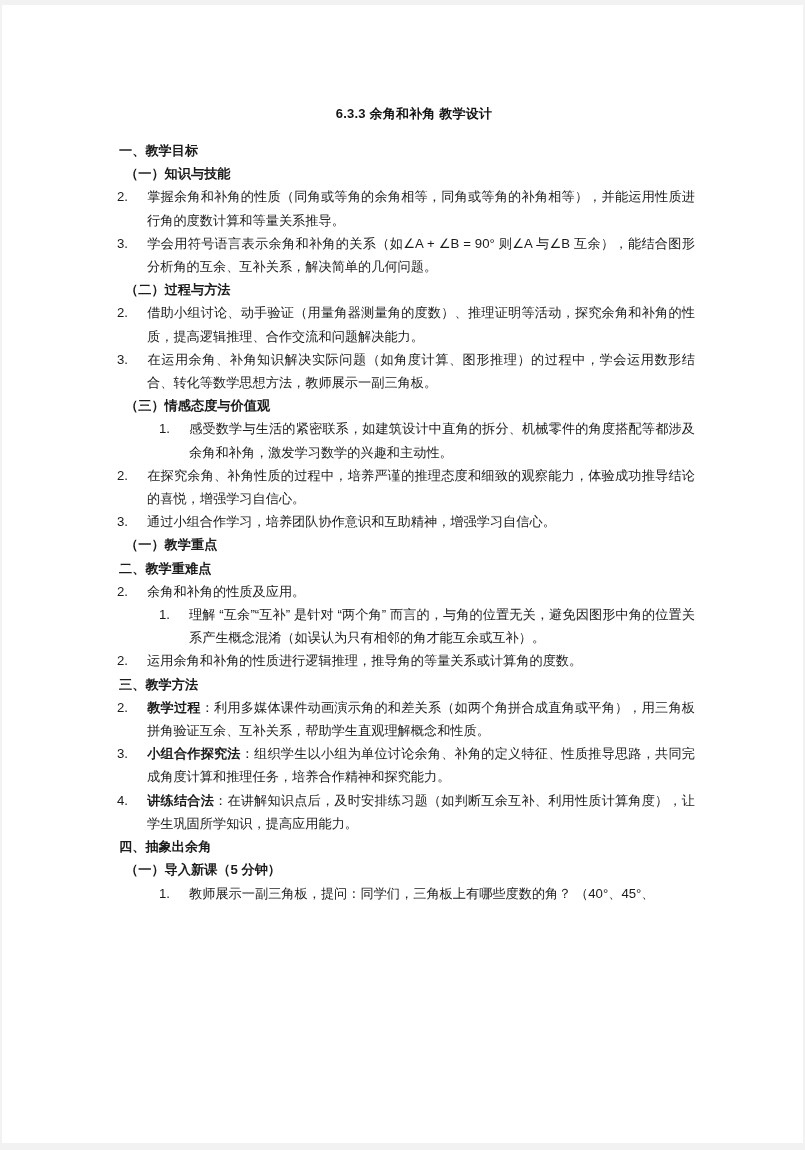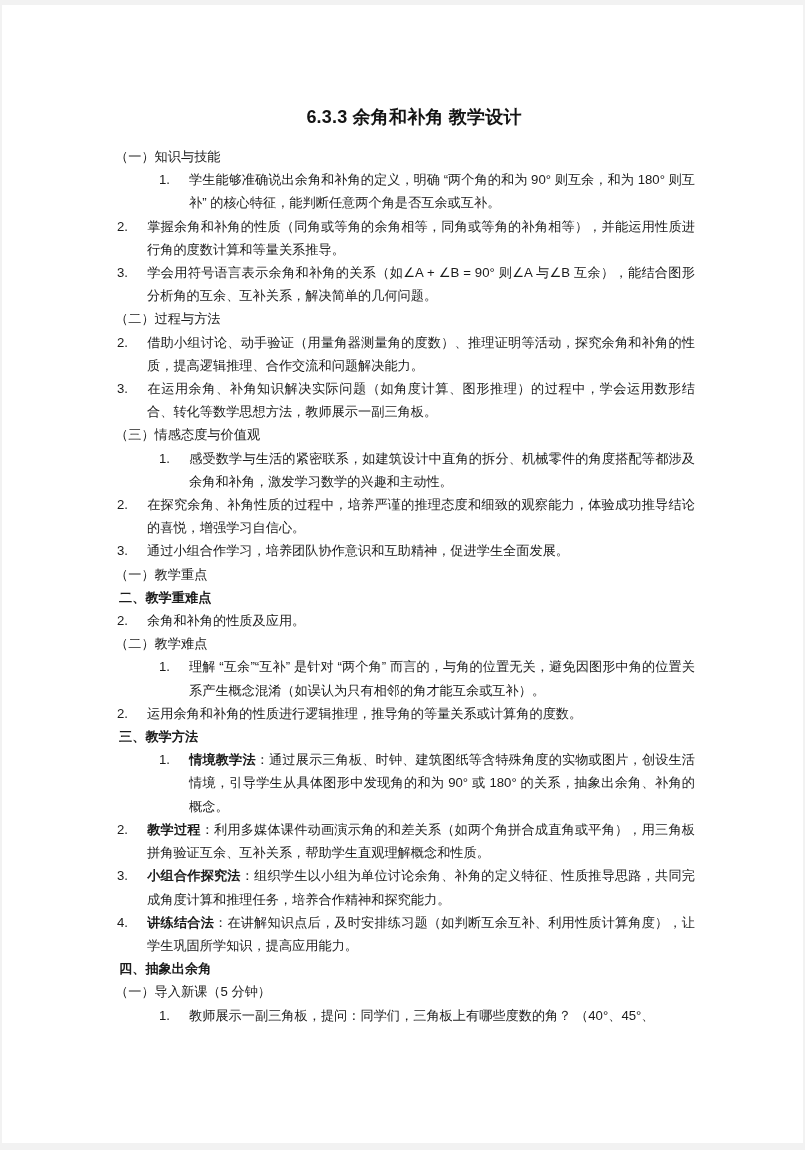--- a/index.html
+++ b/index.html
@@ -30,7 +30,7 @@
     width: 580px;
   }
   .doc-title {
-    font-size: 18px;
+    font-size: 13px;
     font-weight: bold;
     text-align: center;
     color: #141414;

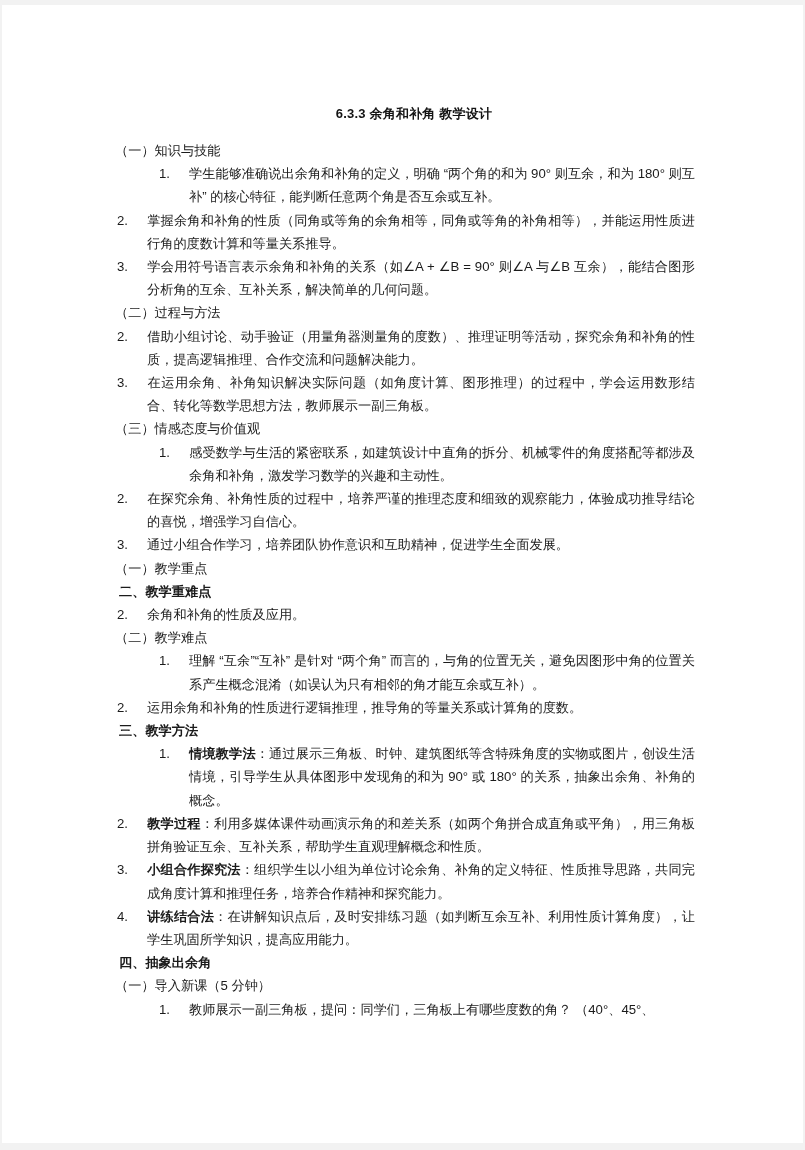--- a/index.html
+++ b/index.html
@@ -81,6 +81,7 @@
   <div id="content">
     <div class="doc-title">6.3.3 余角和补角 教学设计</div>
     <div id="sections">
+        <div class="blk h1">一、教学目标</div>
         <div class="blk h2">（一）知识与技能</div>
         <div class="blk num-in"><span class="mk">1.</span><span>学生能够准确说出余角和补角的定义，明确 “两个角的和为 90° 则互余，和为 180° 则互补” 的核心特征，能判断任意两个角是否互余或互补。</span></div>
         <div class="blk num-out"><span class="mk">2.</span><span>掌握余角和补角的性质（同角或等角的余角相等，同角或等角的补角相等），并能运用性质进行角的度数计算和等量关系推导。</span></div>

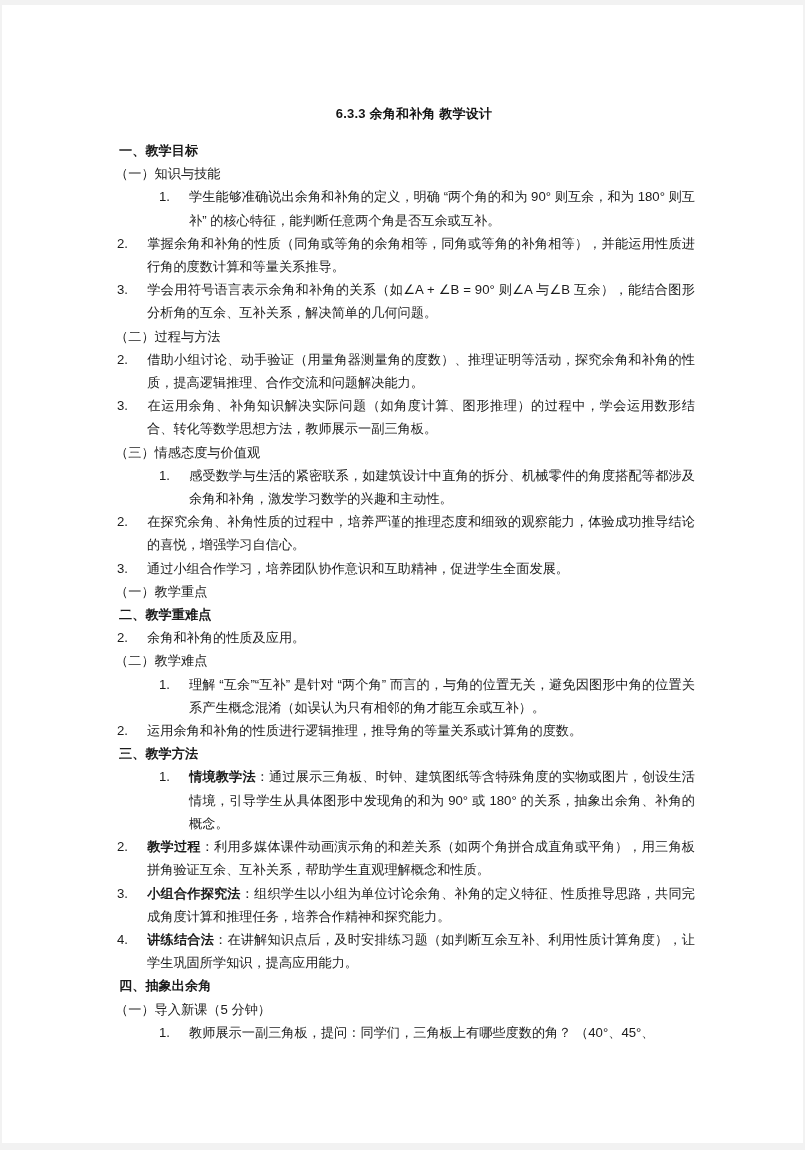--- a/index.html
+++ b/index.html
@@ -53,7 +53,8 @@
   }
   
   .h2 {
-    font-weight: normal;
+    font-weight: bold;
+    margin-left: 10px;
   }
   
   .num-out {

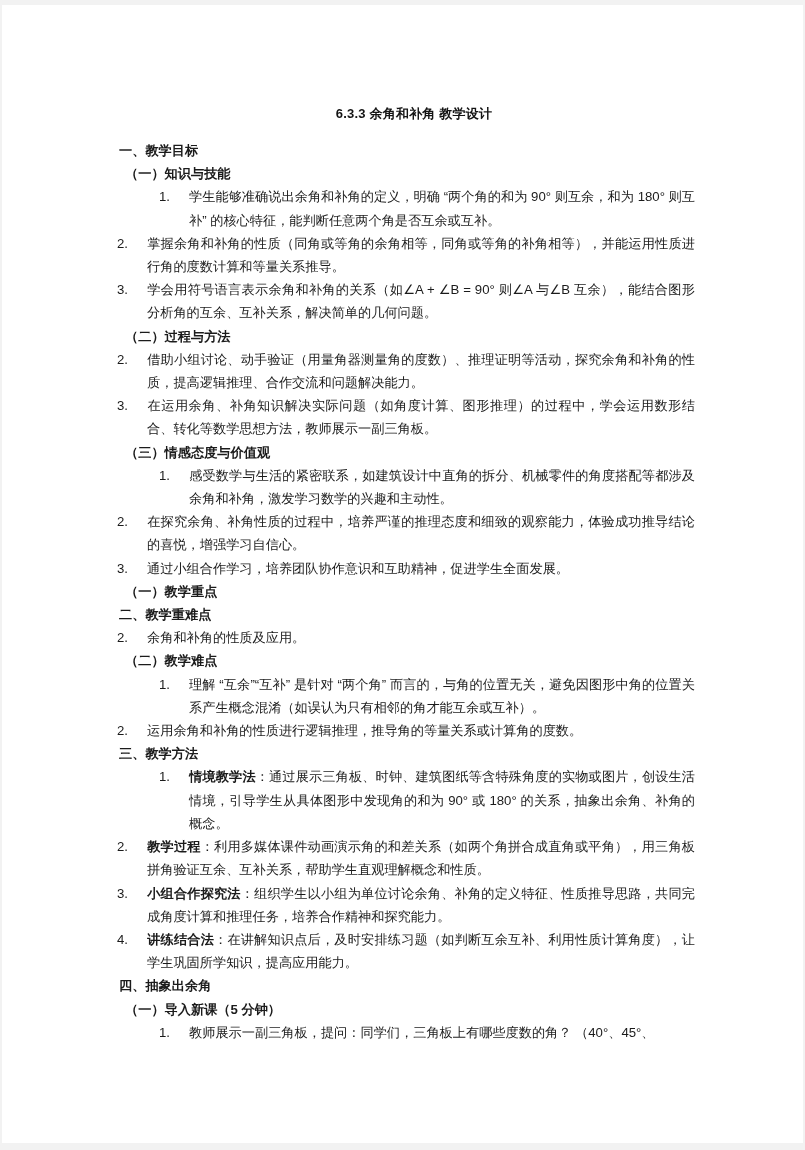--- a/index.html
+++ b/index.html
@@ -84,7 +84,6 @@
     <div id="sections">
         <div class="blk h1">一、教学目标</div>
         <div class="blk h2">（一）知识与技能</div>
-        <div class="blk num-in"><span class="mk">1.</span><span>学生能够准确说出余角和补角的定义，明确 “两个角的和为 90° 则互余，和为 180° 则互补” 的核心特征，能判断任意两个角是否互余或互补。</span></div>
         <div class="blk num-out"><span class="mk">2.</span><span>掌握余角和补角的性质（同角或等角的余角相等，同角或等角的补角相等），并能运用性质进行角的度数计算和等量关系推导。</span></div>
         <div class="blk num-out"><span class="mk">3.</span><span>学会用符号语言表示余角和补角的关系（如∠A + ∠B = 90° 则∠A 与∠B 互余），能结合图形分析角的互余、互补关系，解决简单的几何问题。</span></div>
         <div class="blk h2">（二）过程与方法</div>

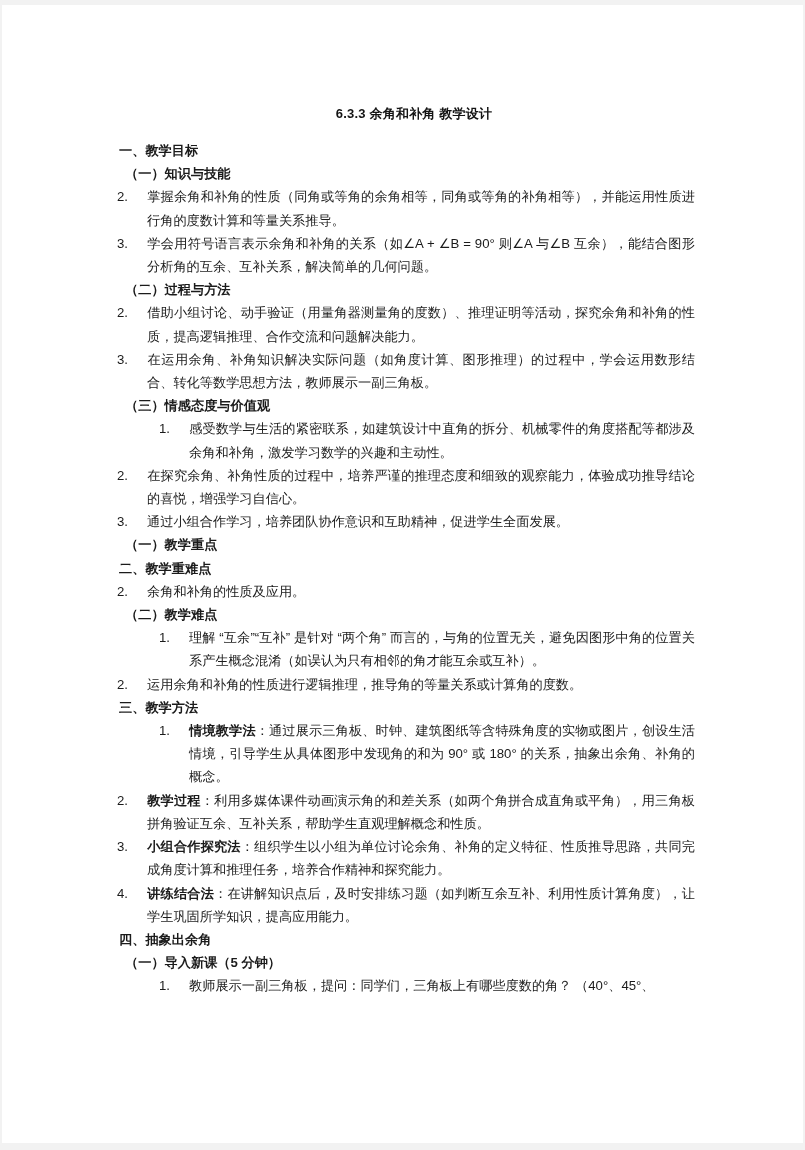--- a/index.html
+++ b/index.html
@@ -92,7 +92,7 @@
         <div class="blk h2">（三）情感态度与价值观</div>
         <div class="blk num-in"><span class="mk">1.</span><span>感受数学与生活的紧密联系，如建筑设计中直角的拆分、机械零件的角度搭配等都涉及余角和补角，激发学习数学的兴趣和主动性。</span></div>
         <div class="blk num-out"><span class="mk">2.</span><span>在探究余角、补角性质的过程中，培养严谨的推理态度和细致的观察能力，体验成功推导结论的喜悦，增强学习自信心。</span></div>
-        <div class="blk num-out"><span class="mk">3.</span><span>通过小组合作学习，培养团队协作意识和互助精神，促进学生全面发展。</span></div>
+        <div class="blk num-out"><span class="mk">3.</span><span>通过小组合作学习，培养团队协作意识和互助精神，增强学习自信心。</span></div>
         <div class="blk h2">（一）教学重点</div>
         <div class="blk h1">二、教学重难点</div>
         <div class="blk num-out"><span class="mk">2.</span><span>余角和补角的性质及应用。</span></div>

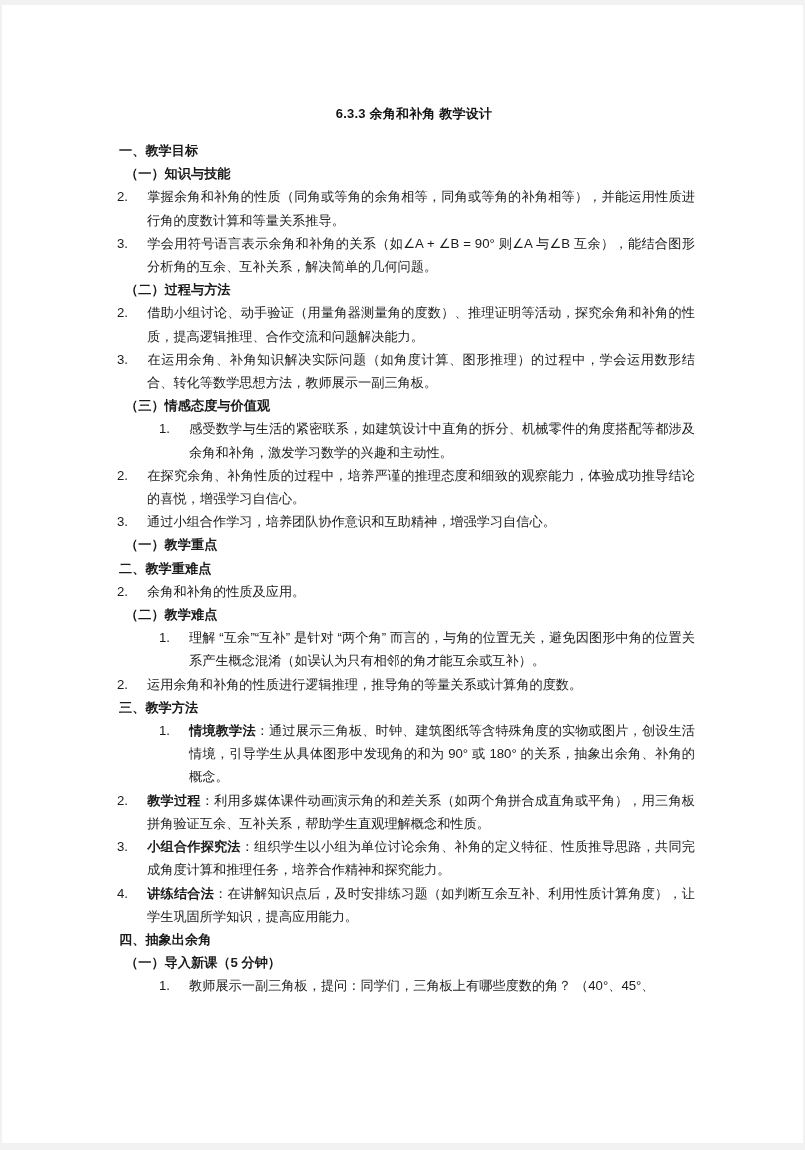--- a/index.html
+++ b/index.html
@@ -96,7 +96,6 @@
         <div class="blk h2">（一）教学重点</div>
         <div class="blk h1">二、教学重难点</div>
         <div class="blk num-out"><span class="mk">2.</span><span>余角和补角的性质及应用。</span></div>
-        <div class="blk h2">（二）教学难点</div>
         <div class="blk num-in"><span class="mk">1.</span><span>理解 “互余”“互补” 是针对 “两个角” 而言的，与角的位置无关，避免因图形中角的位置关系产生概念混淆（如误认为只有相邻的角才能互余或互补）。</span></div>
         <div class="blk num-out"><span class="mk">2.</span><span>运用余角和补角的性质进行逻辑推理，推导角的等量关系或计算角的度数。</span></div>
         <div class="blk h1">三、教学方法</div>

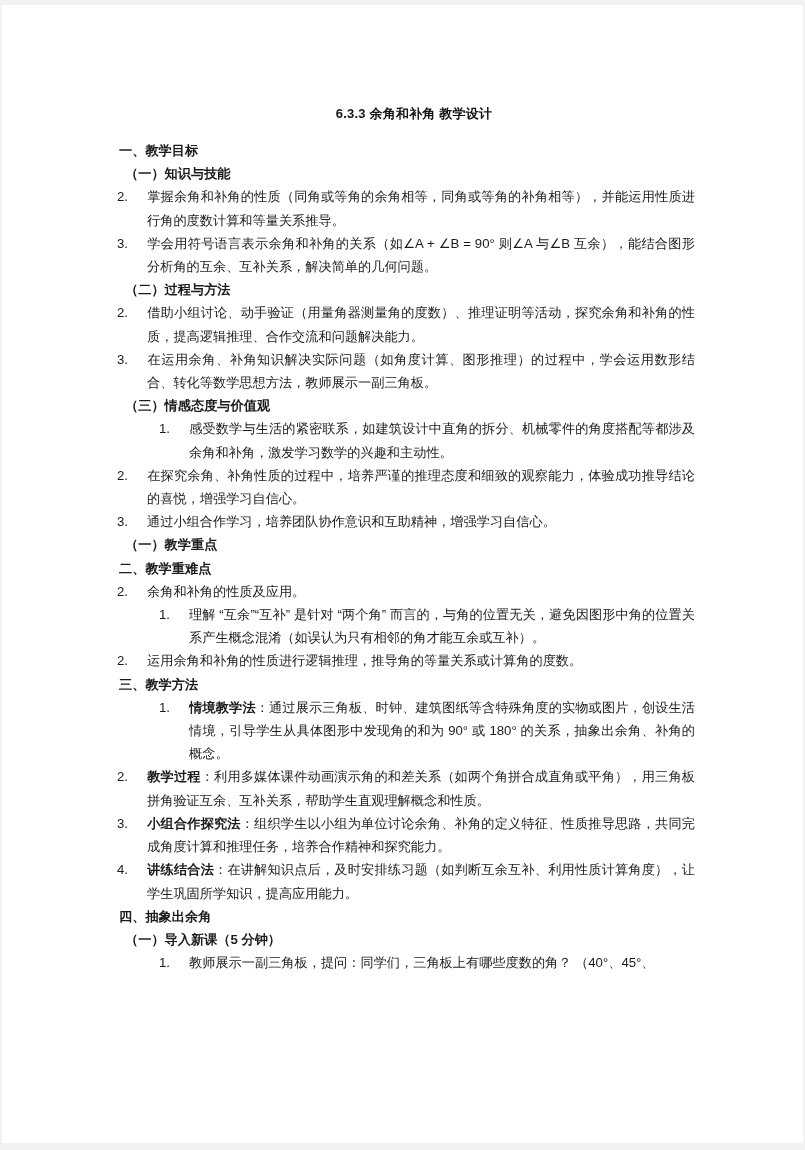--- a/index.html
+++ b/index.html
@@ -99,7 +99,6 @@
         <div class="blk num-in"><span class="mk">1.</span><span>理解 “互余”“互补” 是针对 “两个角” 而言的，与角的位置无关，避免因图形中角的位置关系产生概念混淆（如误认为只有相邻的角才能互余或互补）。</span></div>
         <div class="blk num-out"><span class="mk">2.</span><span>运用余角和补角的性质进行逻辑推理，推导角的等量关系或计算角的度数。</span></div>
         <div class="blk h1">三、教学方法</div>
-        <div class="blk num-in"><span class="mk">1.</span><span class="b">情境教学法</span><span>：通过展示三角板、时钟、建筑图纸等含特殊角度的实物或图片，创设生活情境，引导学生从具体图形中发现角的和为 90° 或 180° 的关系，抽象出余角、补角的概念。</span></div>
         <div class="blk num-out"><span class="mk">2.</span><span class="b">教学过程</span><span>：利用多媒体课件动画演示角的和差关系（如两个角拼合成直角或平角），用三角板拼角验证互余、互补关系，帮助学生直观理解概念和性质。</span></div>
         <div class="blk num-out"><span class="mk">3.</span><span class="b">小组合作探究法</span><span>：组织学生以小组为单位讨论余角、补角的定义特征、性质推导思路，共同完成角度计算和推理任务，培养合作精神和探究能力。</span></div>
         <div class="blk num-out"><span class="mk">4.</span><span class="b">讲练结合法</span><span>：在讲解知识点后，及时安排练习题（如判断互余互补、利用性质计算角度），让学生巩固所学知识，提高应用能力。</span></div>

